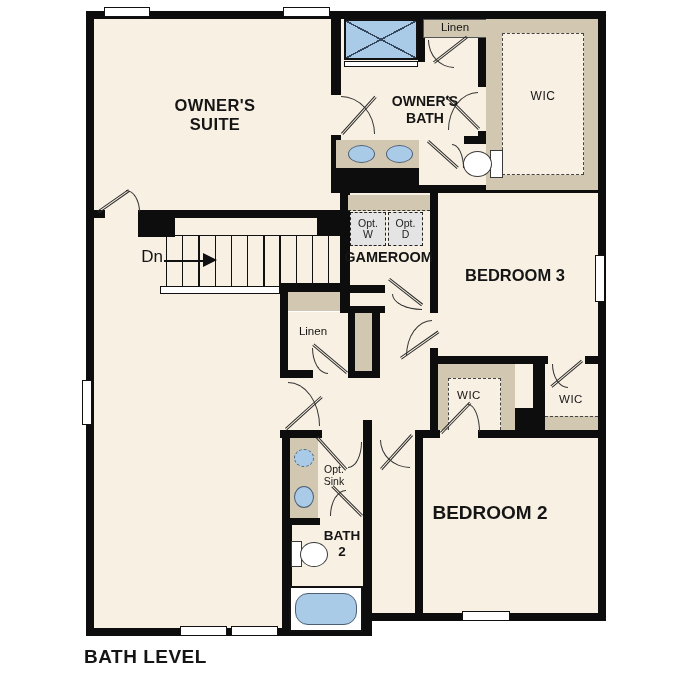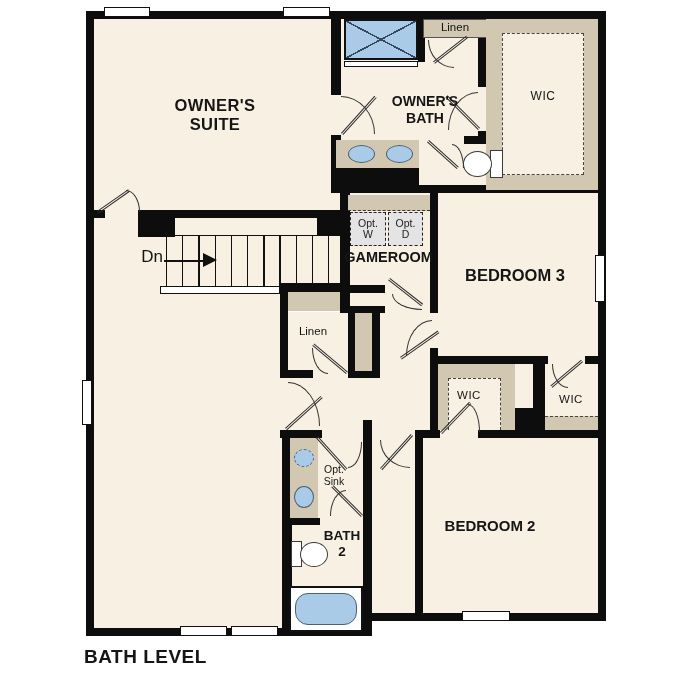--- a/index.html
+++ b/index.html
@@ -175,7 +175,7 @@
   <div class="lbl" style="left:425px;top:266px;width:180px;height:20px;font-size:16.5px">BEDROOM 3</div>
   <div class="lbl" style="left:317px;top:526px;width:50px;height:35px;font-size:13.5px">BATH
 2</div>
-  <div class="lbl" style="left:400px;top:515px;width:180px;height:22px;font-size:15px">BEDROOM 2</div>
+  <div class="lbl" style="left:400px;top:502px;width:180px;height:22px;font-size:19px">BEDROOM 2</div>
 
   <div class="lbl" style="left:84px;top:644px;width:240px;height:26px;font-size:19px;justify-content:flex-start;letter-spacing:.5px">BATH LEVEL</div>
 </div>

